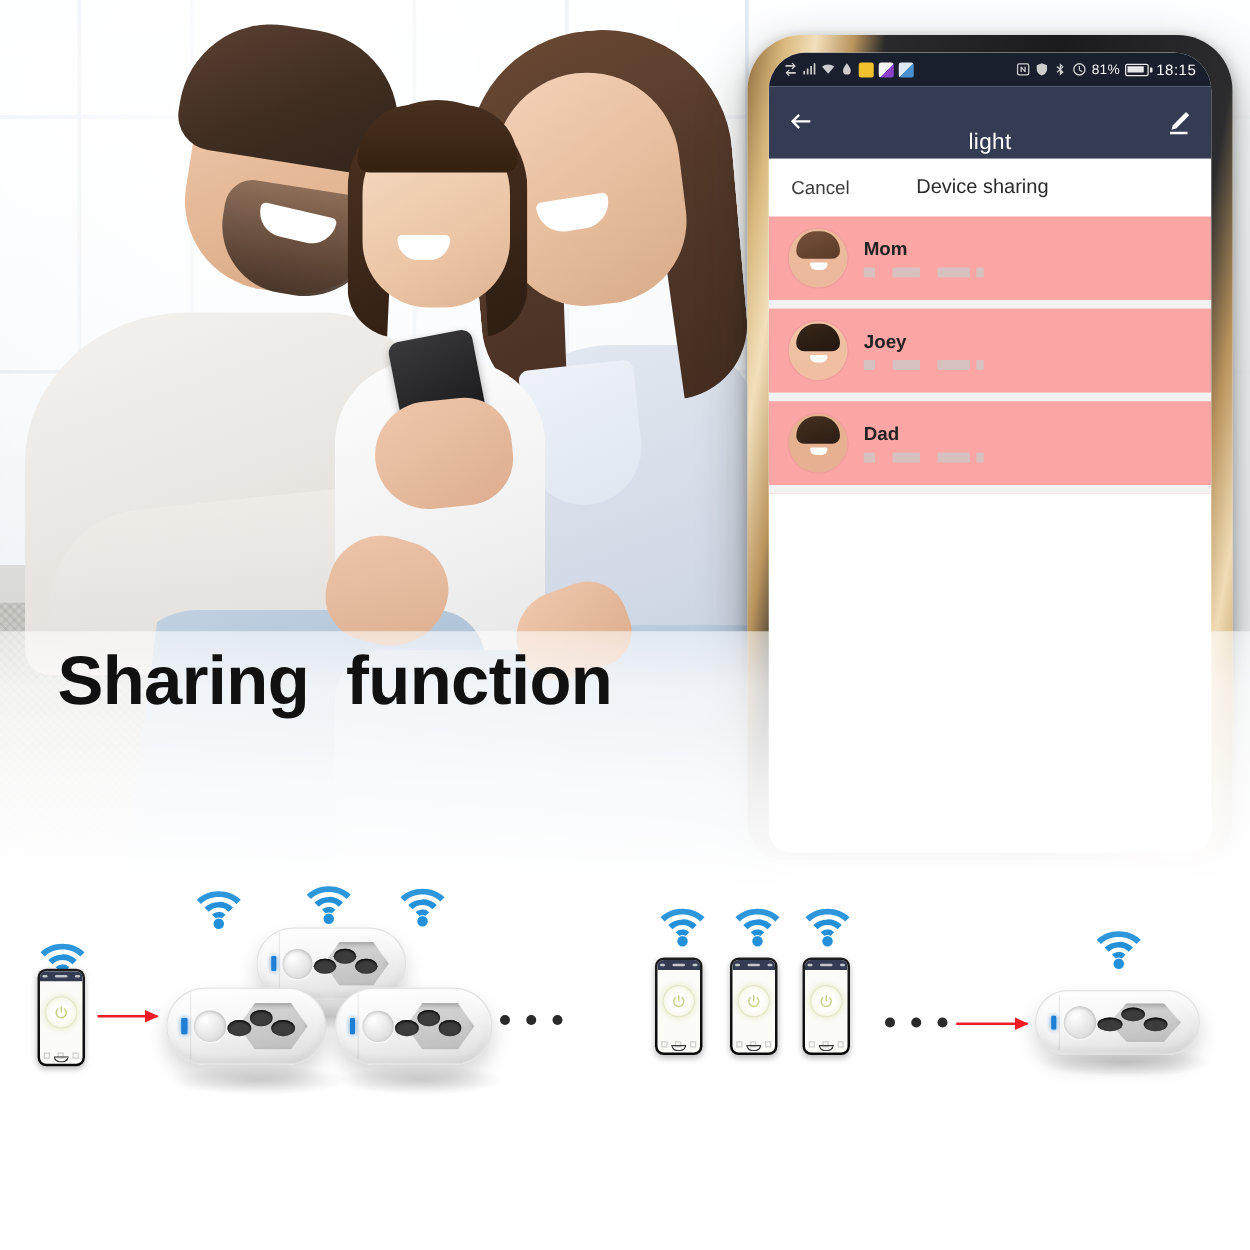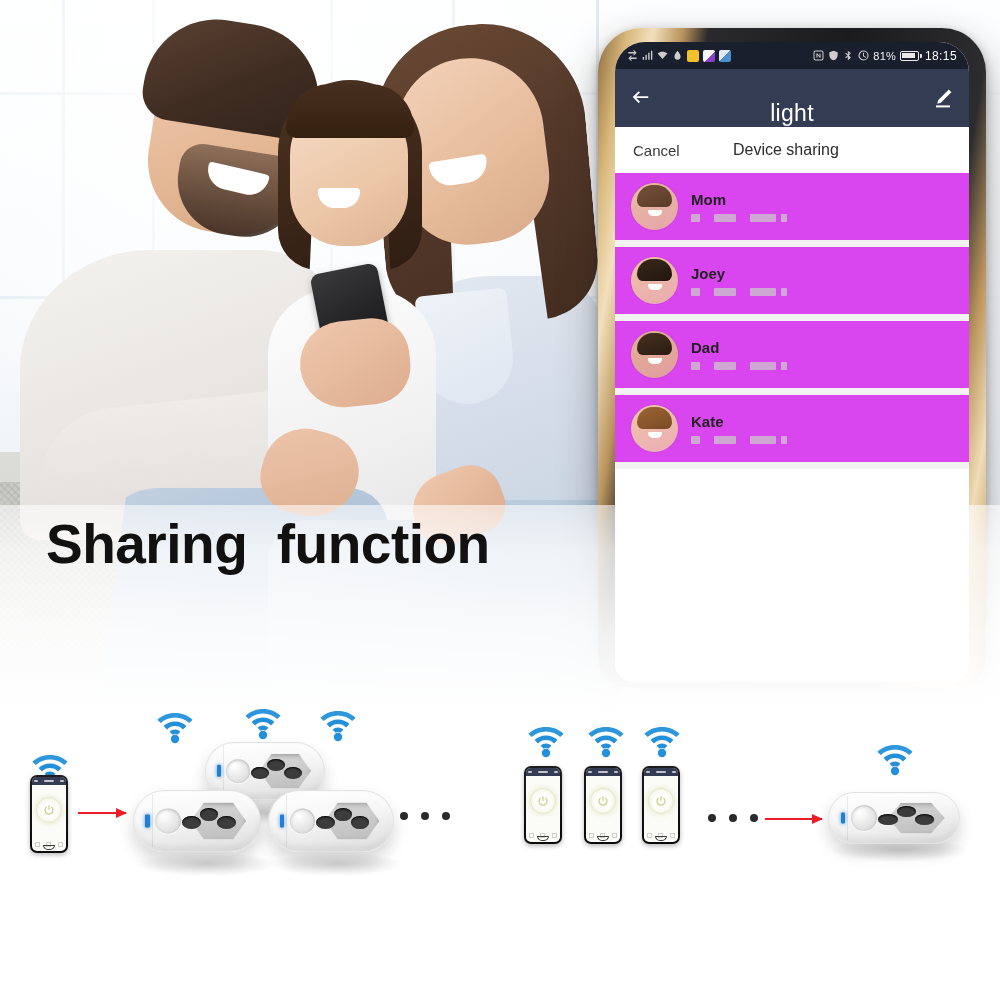--- a/index.html
+++ b/index.html
@@ -208,7 +208,7 @@
     display: flex; align-items: center; padding: 0 16px;
     position: relative; justify-content: center;
   }
-  .nav-title { font-size: 23px; font-weight: 400; letter-spacing: .3px; margin-top: 31px; }
+  .nav-title { font-size: 18px; font-weight: 400; letter-spacing: .3px; margin-top: 31px; }
   .nav-back { position: absolute; left: 14px; top: 50%; transform: translateY(-50%); width: 22px; height: 22px; cursor: pointer; }
   .nav-edit { position: absolute; right: 14px; top: 50%; transform: translateY(-50%); width: 24px; height: 24px; cursor: pointer; }
 

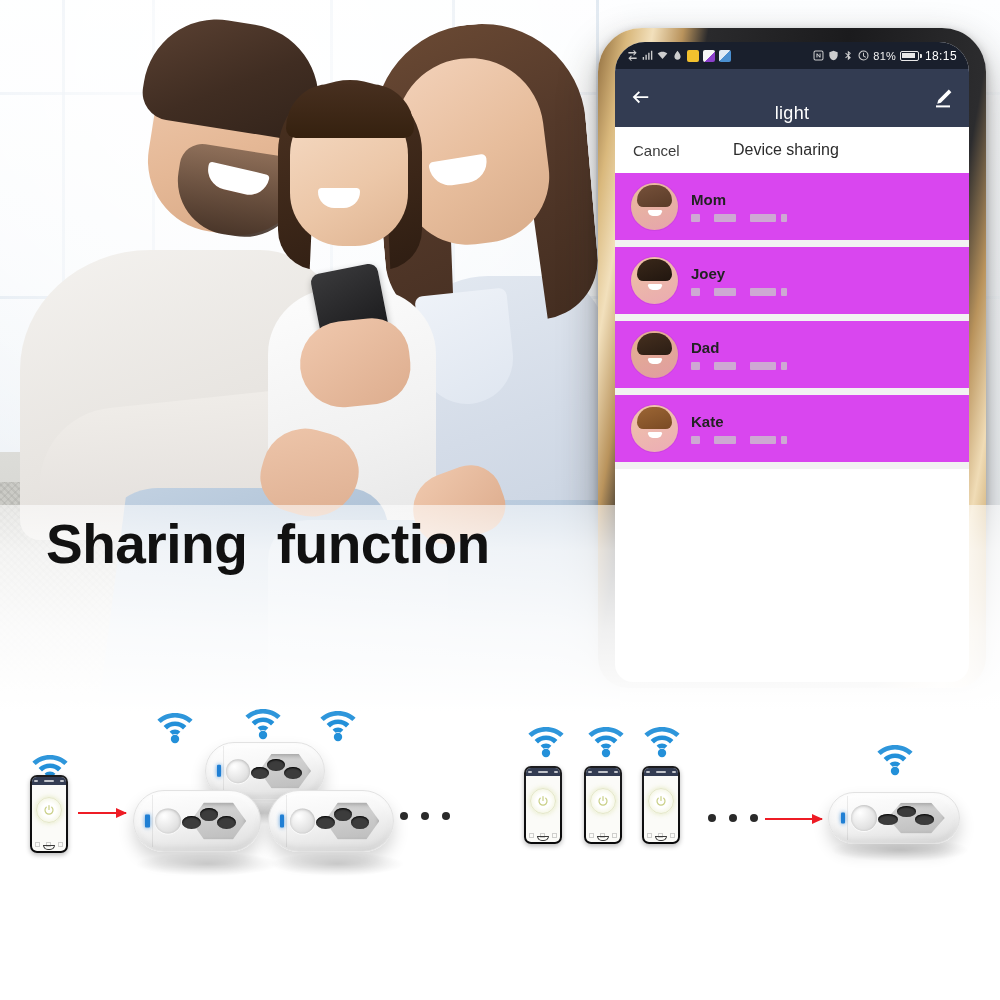--- a/index.html
+++ b/index.html
@@ -223,7 +223,7 @@
     padding: 0 16px; font-size: 11px; color: #9a9a9a;
   }
   .user-row {
-    height: 74px; background: #d946ef; display: flex; align-items: center;
+    height: 74px; background: #fca5a5; display: flex; align-items: center;
     padding: 0 16px; gap: 13px; border-bottom: 7px solid #f2f2f2;
   }
   .avatar {

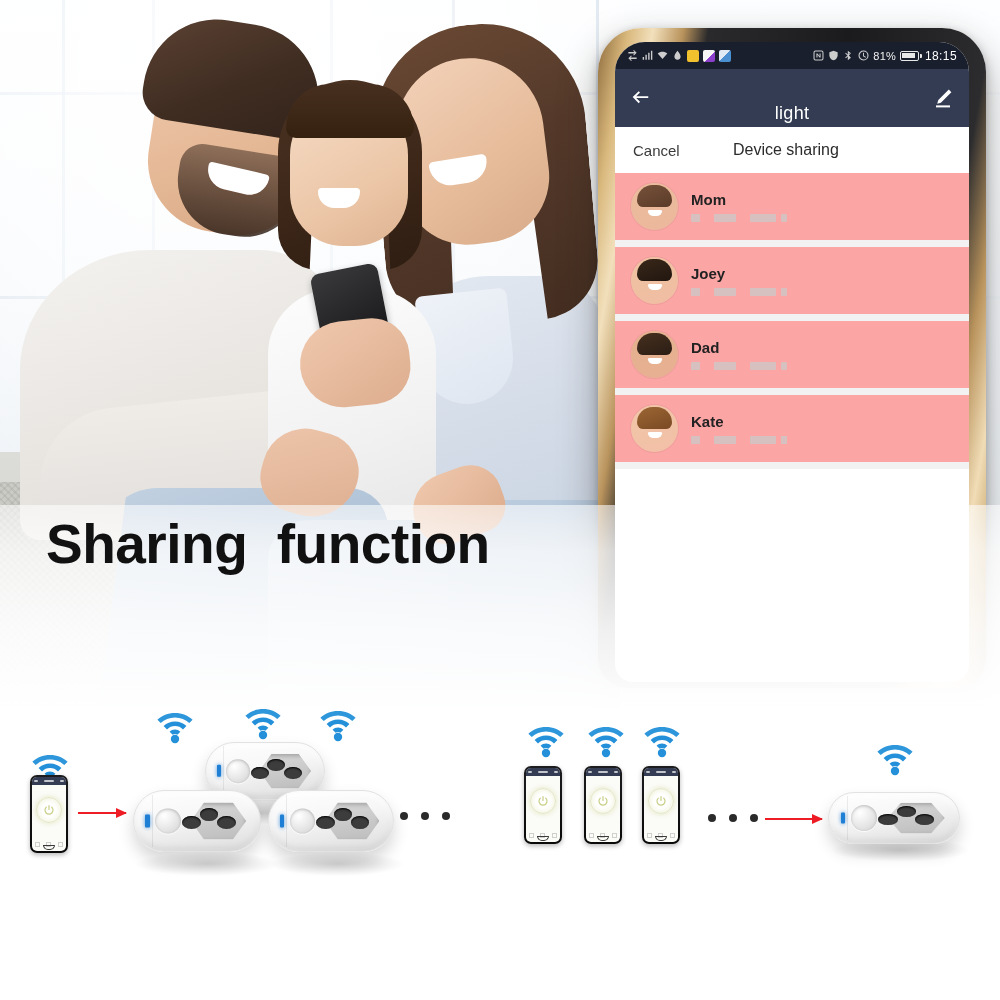--- a/index.html
+++ b/index.html
@@ -492,24 +492,6 @@
               </div>
               <div>
                 <div class="u-name">Dad</div>
-                <div class="u-phone" title="+00  0000  00000 0">
-                  <span class="blk" style="width: 9px;"></span>
-                  <span class="blk" style="width: 4px; background: transparent;"></span>
-                  <span class="blk" style="width: 22px;"></span>
-                  <span class="blk" style="width: 4px; background: transparent;"></span>
-                  <span class="blk" style="width: 26px;"></span>
-                  <span class="blk" style="width: 6px;"></span>
-                </div>
-              </div>
-            </div>
-            <div class="user-row">
-              <div class="avatar">
-                <span class="av-face" style="background:linear-gradient(160deg,#f0c6a7,#f0c6a7cc)"></span>
-                <span class="av-hair" style="background:linear-gradient(160deg,#9c6634,#7a4a24)"></span>
-                <span class="av-mouth"></span>
-              </div>
-              <div>
-                <div class="u-name">Kate</div>
                 <div class="u-phone" title="+00  0000  00000 0">
                   <span class="blk" style="width: 9px;"></span>
                   <span class="blk" style="width: 4px; background: transparent;"></span>

